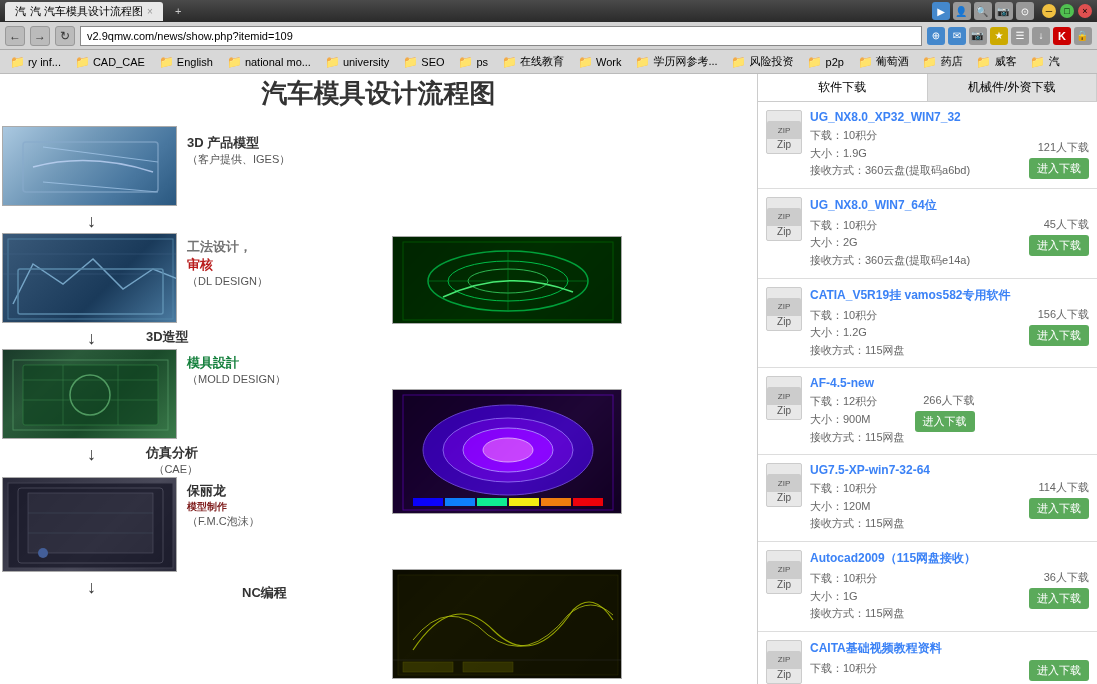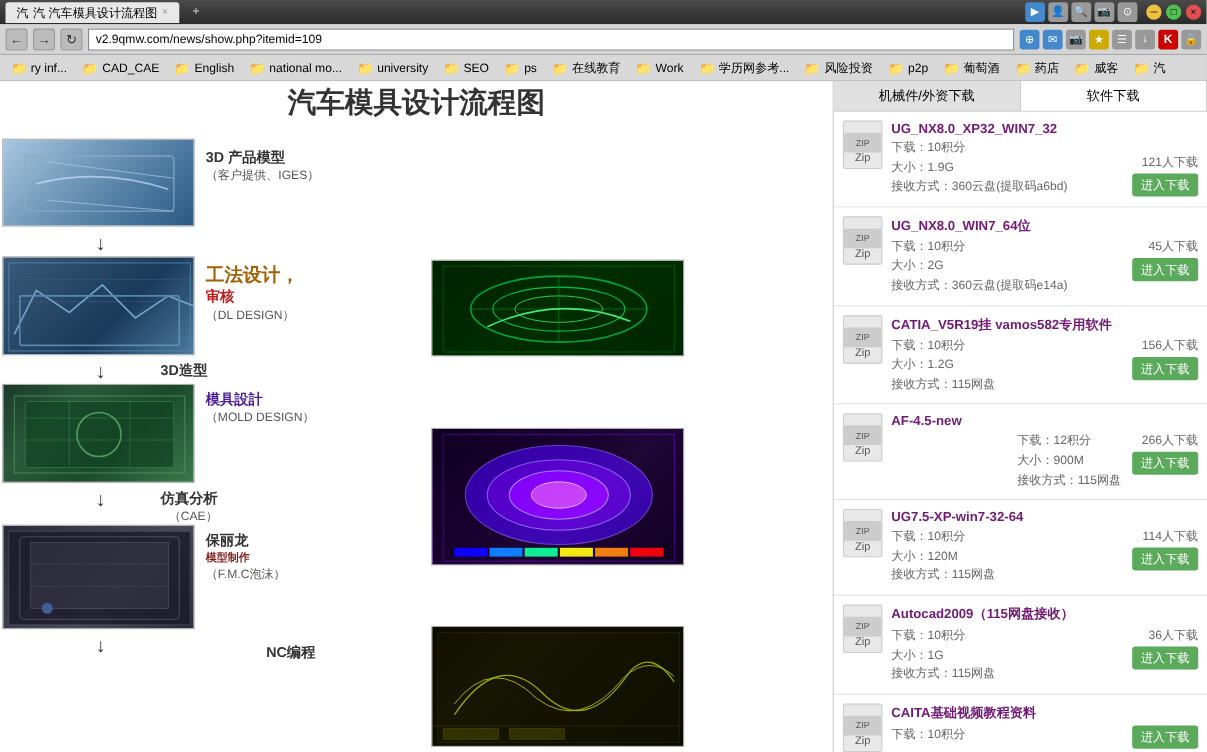--- a/index.html
+++ b/index.html
@@ -496,8 +496,8 @@
   <div class="sidebar-right">
 
     <div class="sidebar-tabs">
+      <div class="sidebar-tab active">软件下载</div>
       <div class="sidebar-tab">机械件/外资下载</div>
-      <div class="sidebar-tab active">软件下载</div>
     </div>
 
     <div id="download-list">

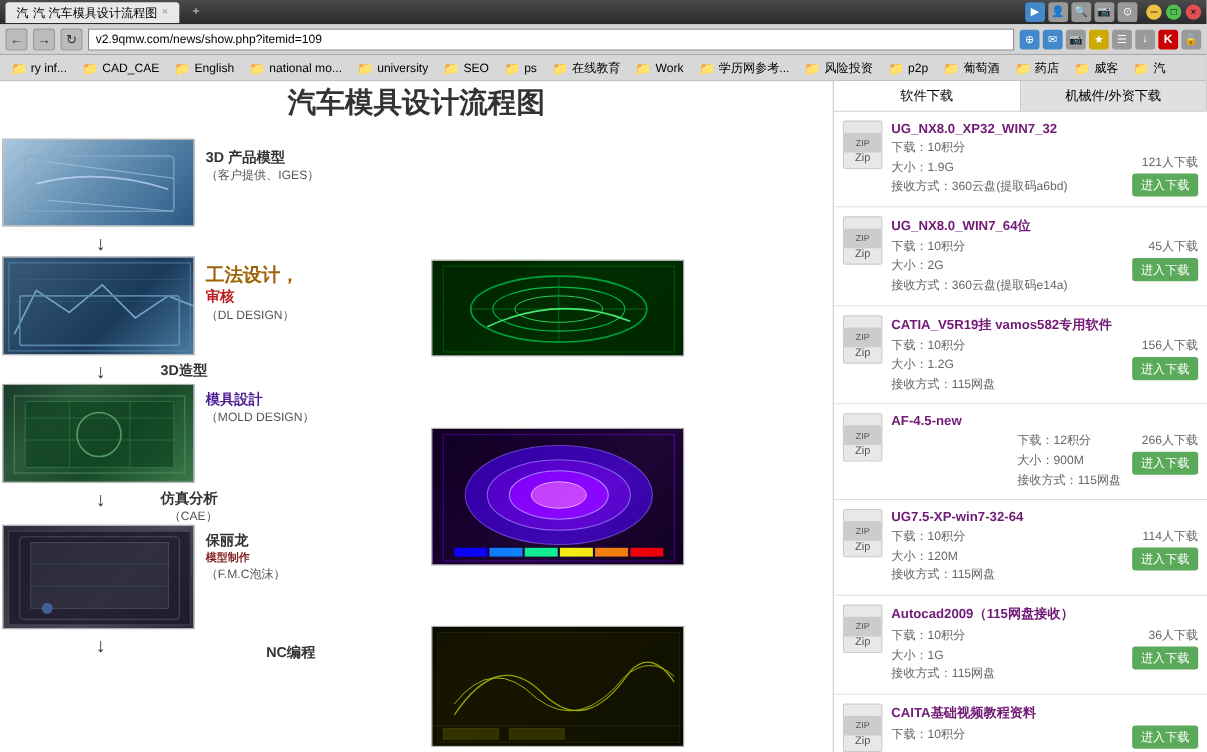--- a/index.html
+++ b/index.html
@@ -181,7 +181,7 @@
     }
     .dl-title {
       font-size: 12px;
-      color: #701a75;
+      color: #3b82f6;
       font-weight: bold;
       margin-bottom: 3px;
     }

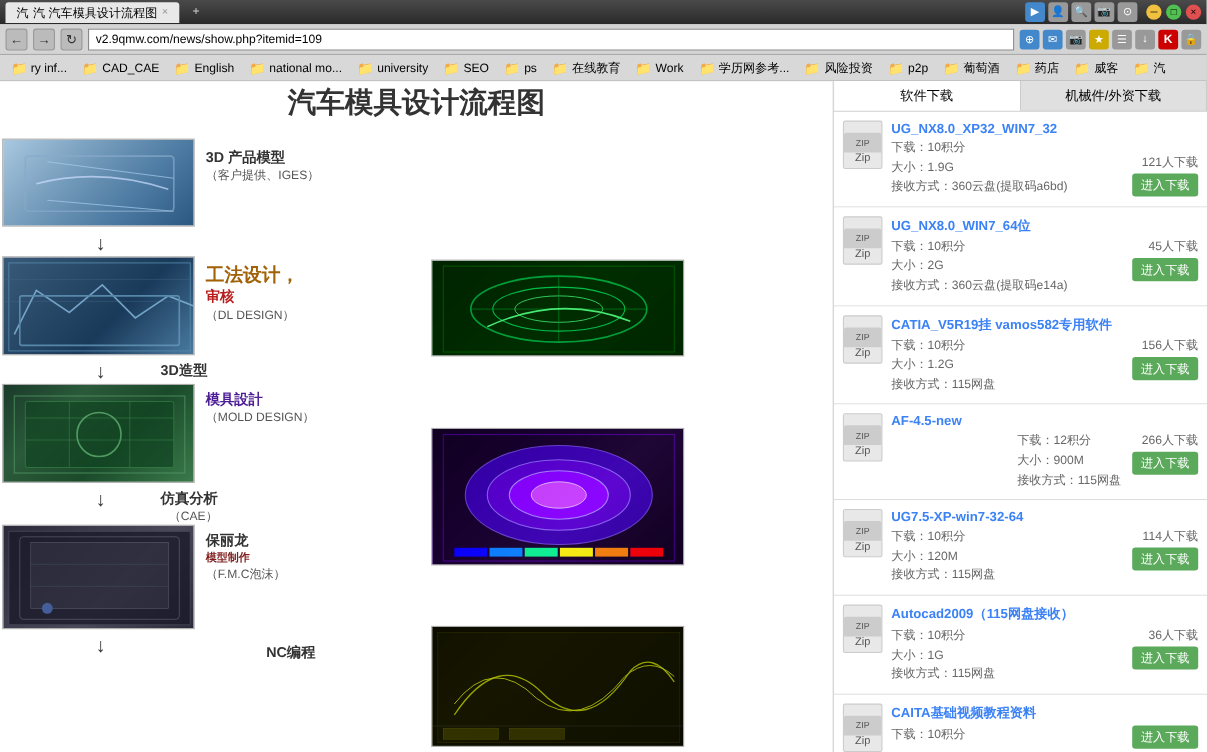--- a/index.html
+++ b/index.html
@@ -372,7 +372,7 @@
               </svg>
             </div>
             <div style="padding-top:5px;">
-              <div style="font-size:17px;color:#a16207;font-weight:bold;">工法设计，</div>
+              <div style="font-size:13px;color:#737373;font-weight:bold;">工法设计，</div>
               <div style="font-size:13px;color:#b91c1c;font-weight:bold;">审核</div>
               <div style="font-size:11px;color:#555;">（DL DESIGN）</div>
             </div>

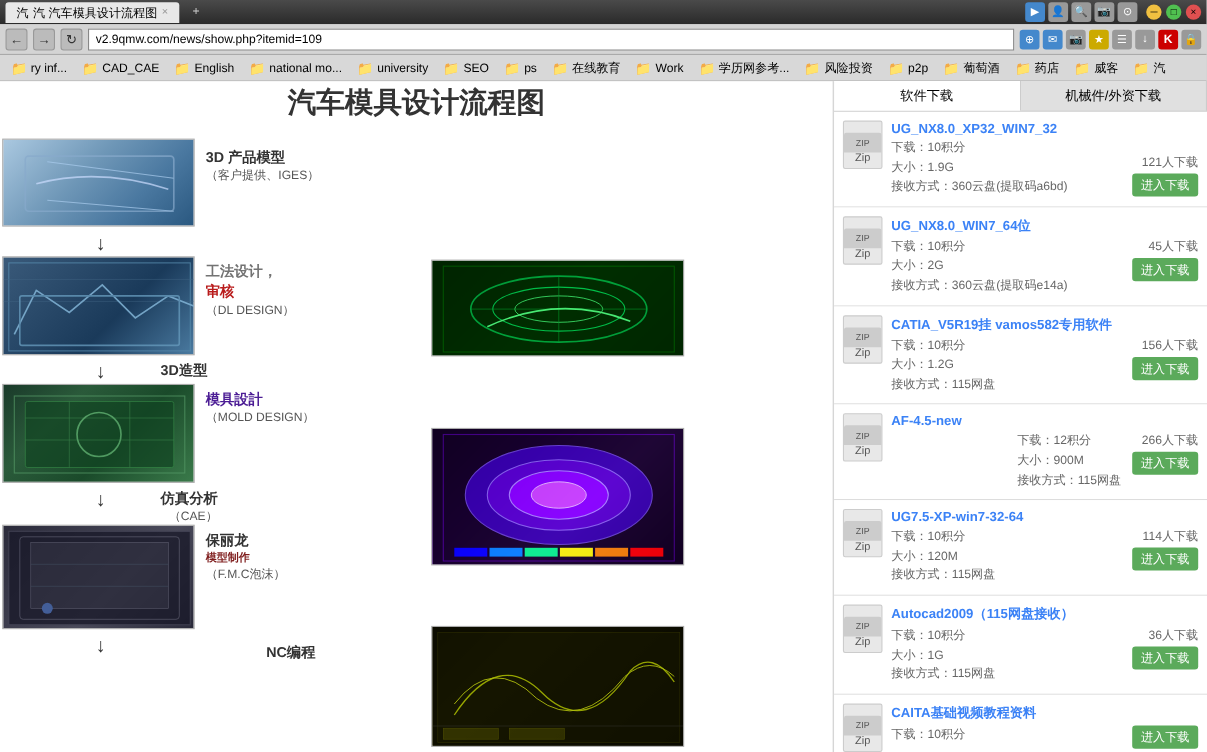--- a/index.html
+++ b/index.html
@@ -400,7 +400,7 @@
               </svg>
             </div>
             <div style="padding-top:5px;">
-              <div style="font-size:13px;font-weight:bold;color:#4c1d95;">模具設計</div>
+              <div style="font-size:13px;font-weight:bold;color:#15803d;">模具設計</div>
               <div style="font-size:11px;color:#555;">（MOLD DESIGN）</div>
             </div>
           </div>

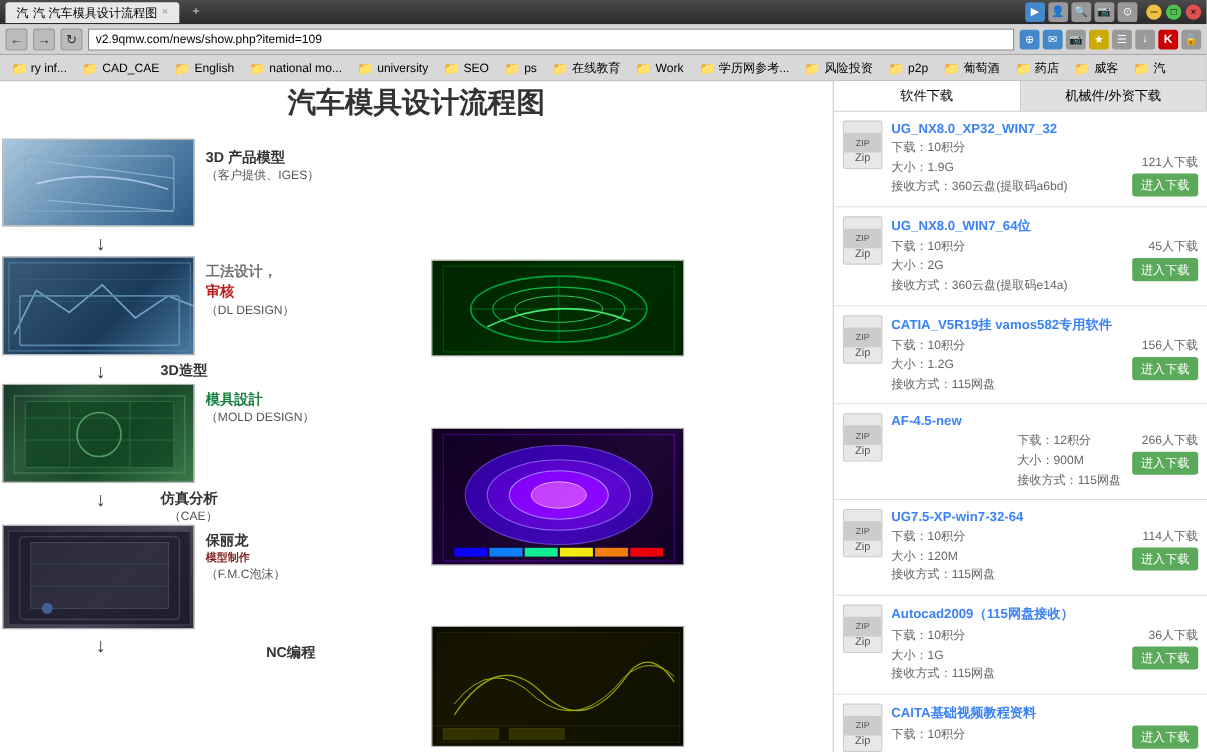--- a/index.html
+++ b/index.html
@@ -568,7 +568,7 @@
     </div>
     <div class="download-info">
       <div class="dl-title">AF-4.5-new</div>
-      <div style="display:flex;justify-content:flex-end;align-items:flex-start;">
+      <div style="display:flex;justify-content:flex-start;align-items:flex-start;">
         <div class="dl-meta">
           <div>下载：12积分</div>
           <div>大小：900M</div>

